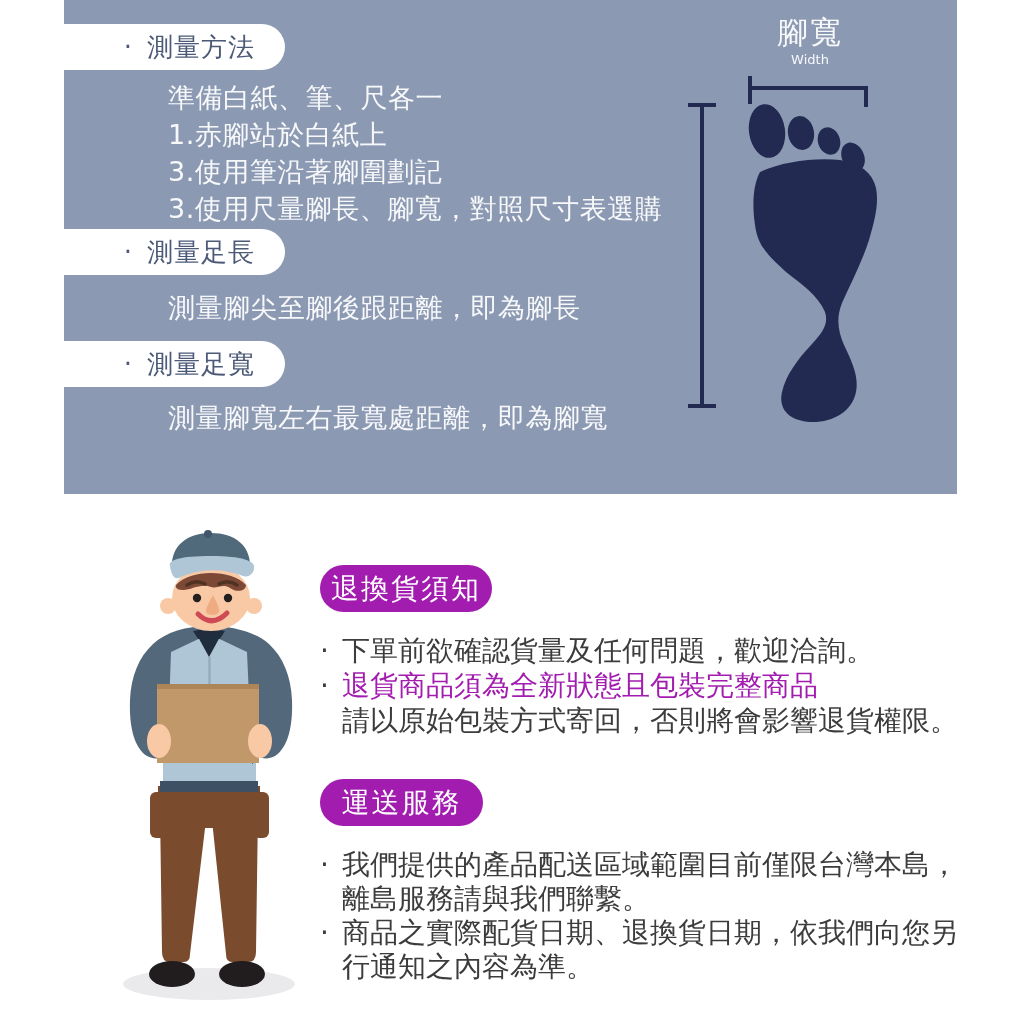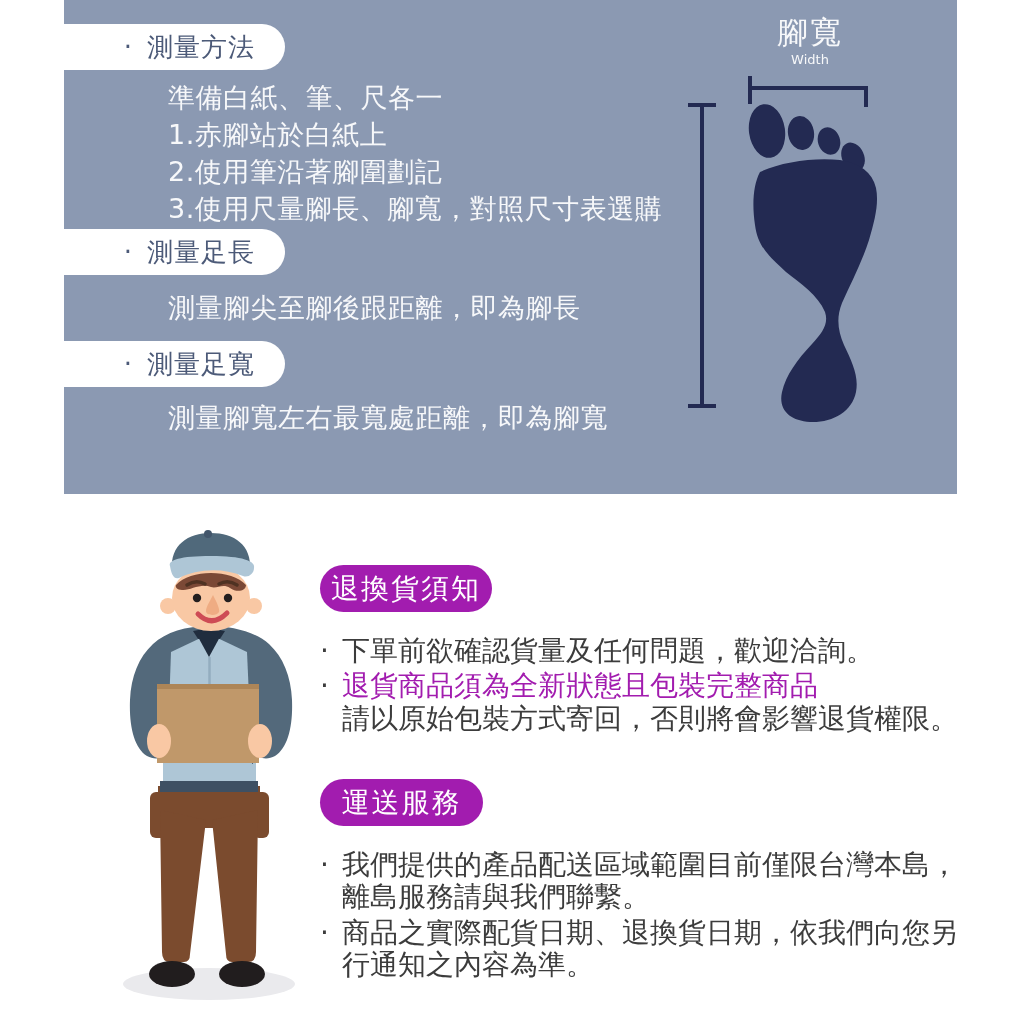--- a/index.html
+++ b/index.html
@@ -63,7 +63,7 @@
     <div class="panel-text" style="top:79px">
       <div>準備白紙、筆、尺各一</div>
       <div>1.赤腳站於白紙上</div>
-      <div>2.使用筆沿著腳圍劃記</div>
+      <div>3.使用筆沿著腳圍劃記</div>
       <div>3.使用尺量腳長、腳寬，對照尺寸表選購</div>
     </div>
 

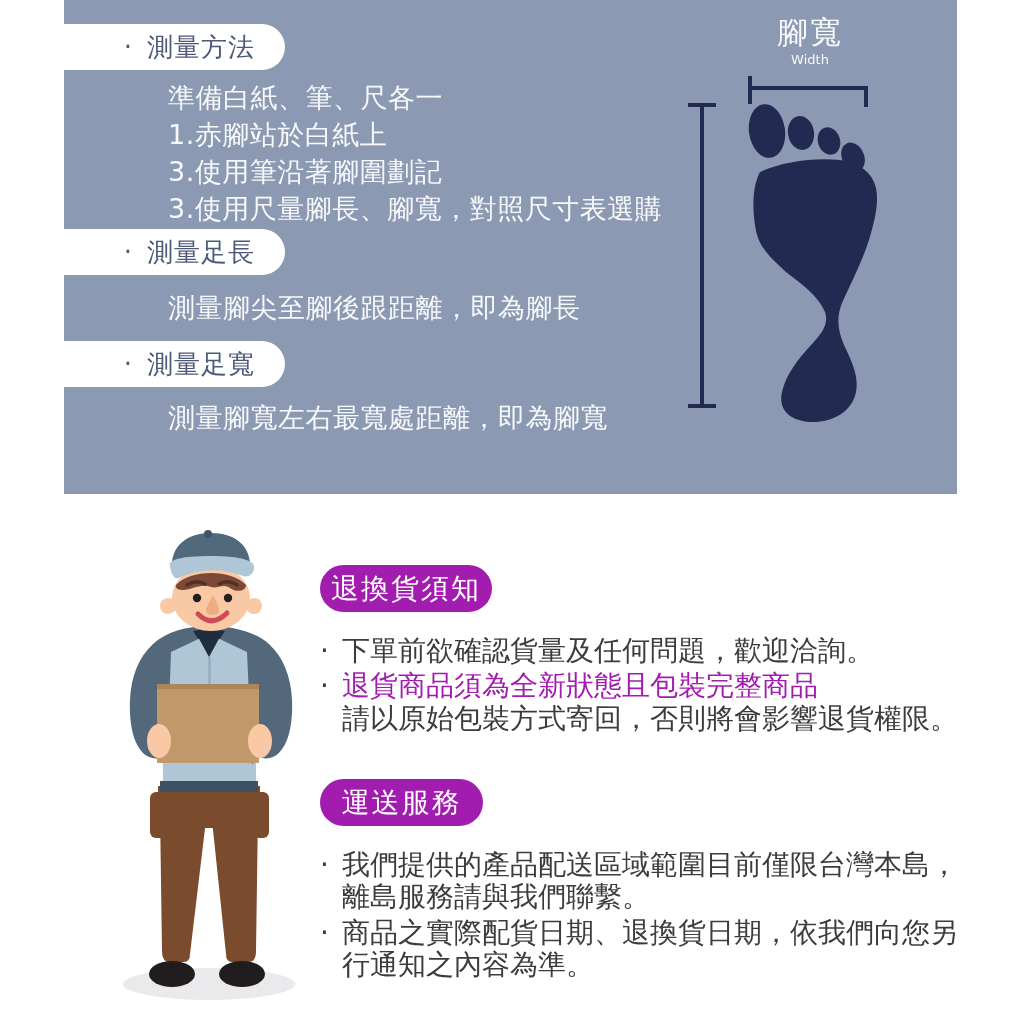--- a/index.html
+++ b/index.html
@@ -42,7 +42,7 @@
   .note-list{position:absolute;left:320px;color:#3C3C3C;font-size:28px;}
   .note-line{display:flex;white-space:nowrap;}
   .note-line .b{width:22px;flex:none;}
-  .note-line.cont{padding-left:22px;font-family:Liberation Mono, monospace;}
+  .note-line.cont{padding-left:22px;}
   .note-line.red .t{color:#a21caf;}
   .returns-list .note-line{height:35px;line-height:35px;}
   .shipping-list .note-line{height:34px;line-height:34px;}

